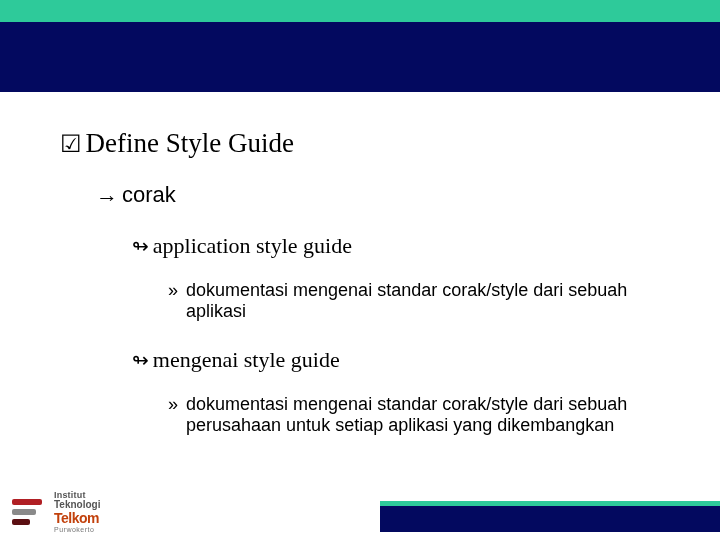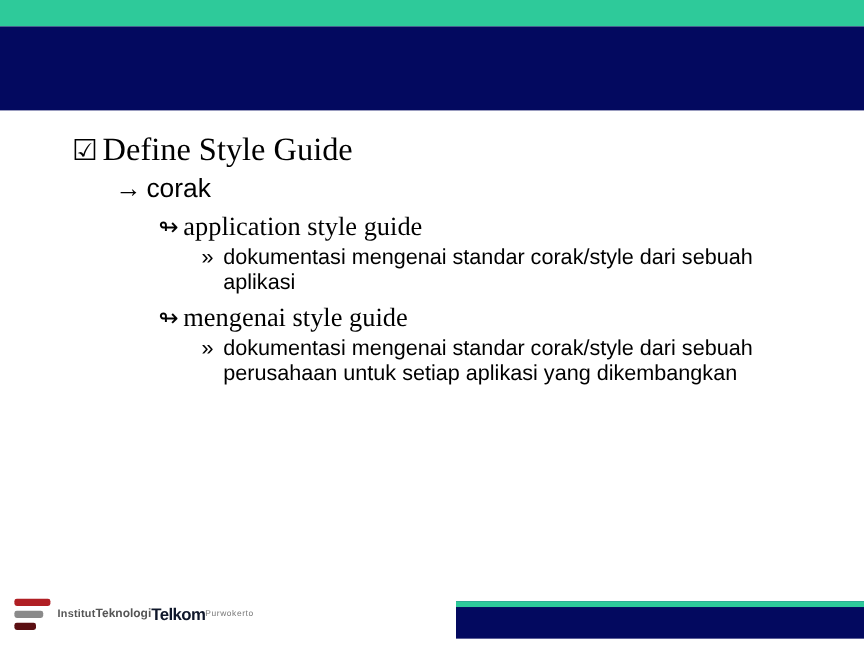--- a/index.html
+++ b/index.html
@@ -72,7 +72,7 @@
   .arrow-icon { font-family: Arial, sans-serif; font-size: 22px; line-height: 1; }
   .hand-icon { font-family: Arial, sans-serif; font-size: 20px; line-height: 1; }
   .raquo-icon { font-family: Arial, sans-serif; font-size: 18px; line-height: 1; }
-  .text { flex: 1 1 auto; }
+  .text { flex: 1 1 auto; margin-top: 19px; }
 
   .footer {
     position: absolute;

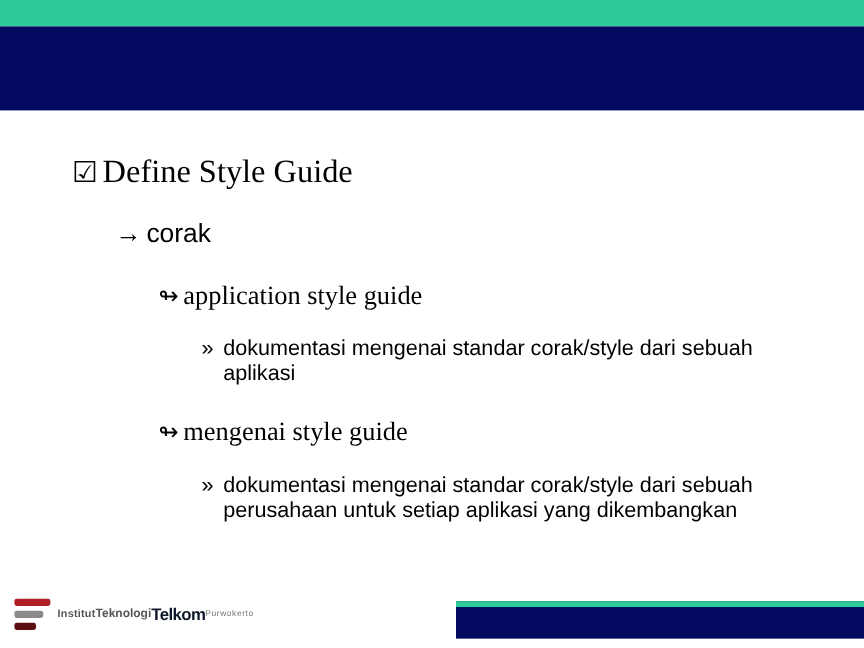--- a/index.html
+++ b/index.html
@@ -114,11 +114,10 @@
   .logo-mark .bar2 { height: 6px; width: 24px; background: #8a8a8a; border-radius: 2px; }
   .logo-mark .bar3 { height: 6px; width: 18px; background: #5b0f12; border-radius: 2px; }
   .logo-text {
-    display: flex; flex-direction: row;
+    display: flex; flex-direction: column;
     font-family: Arial, sans-serif;
     color: #555;
     line-height: 1.05;
-    align-items: center;
   }
   .logo-text .l1 { font-size: 9px; font-weight: bold; letter-spacing: 0.2px; }
   .logo-text .l2 { font-size: 10px; font-weight: bold; }

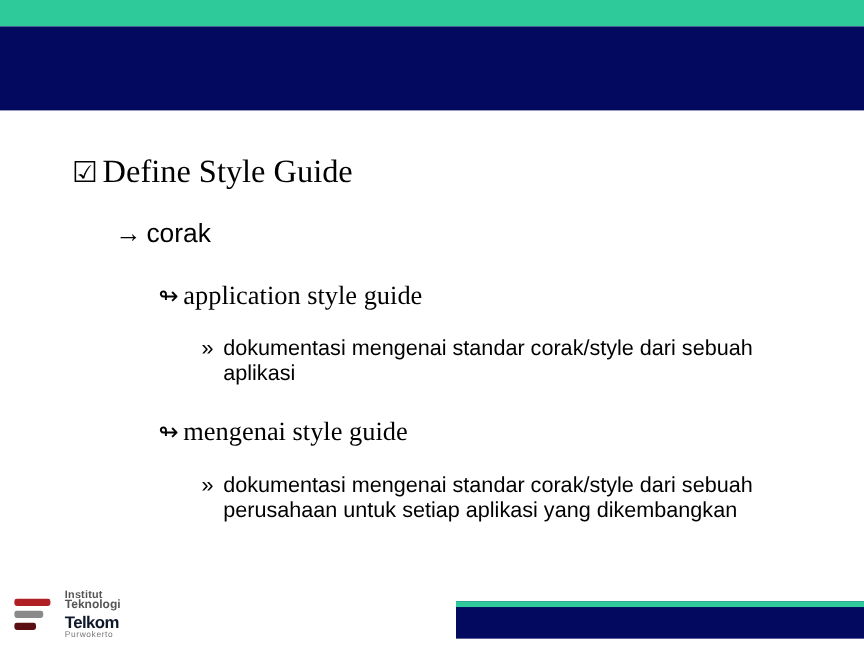--- a/index.html
+++ b/index.html
@@ -121,7 +121,7 @@
   }
   .logo-text .l1 { font-size: 9px; font-weight: bold; letter-spacing: 0.2px; }
   .logo-text .l2 { font-size: 10px; font-weight: bold; }
-  .logo-text .l3 { font-size: 14px; font-weight: 900; color: #0f172a; letter-spacing: -0.5px; }
+  .logo-text .l3 { font-size: 14px; font-weight: 900; color: #c2410c; letter-spacing: -0.5px; }
   .logo-text .l4 { font-size: 7px; letter-spacing: 0.5px; color: #777; }
 </style>
 </head>

